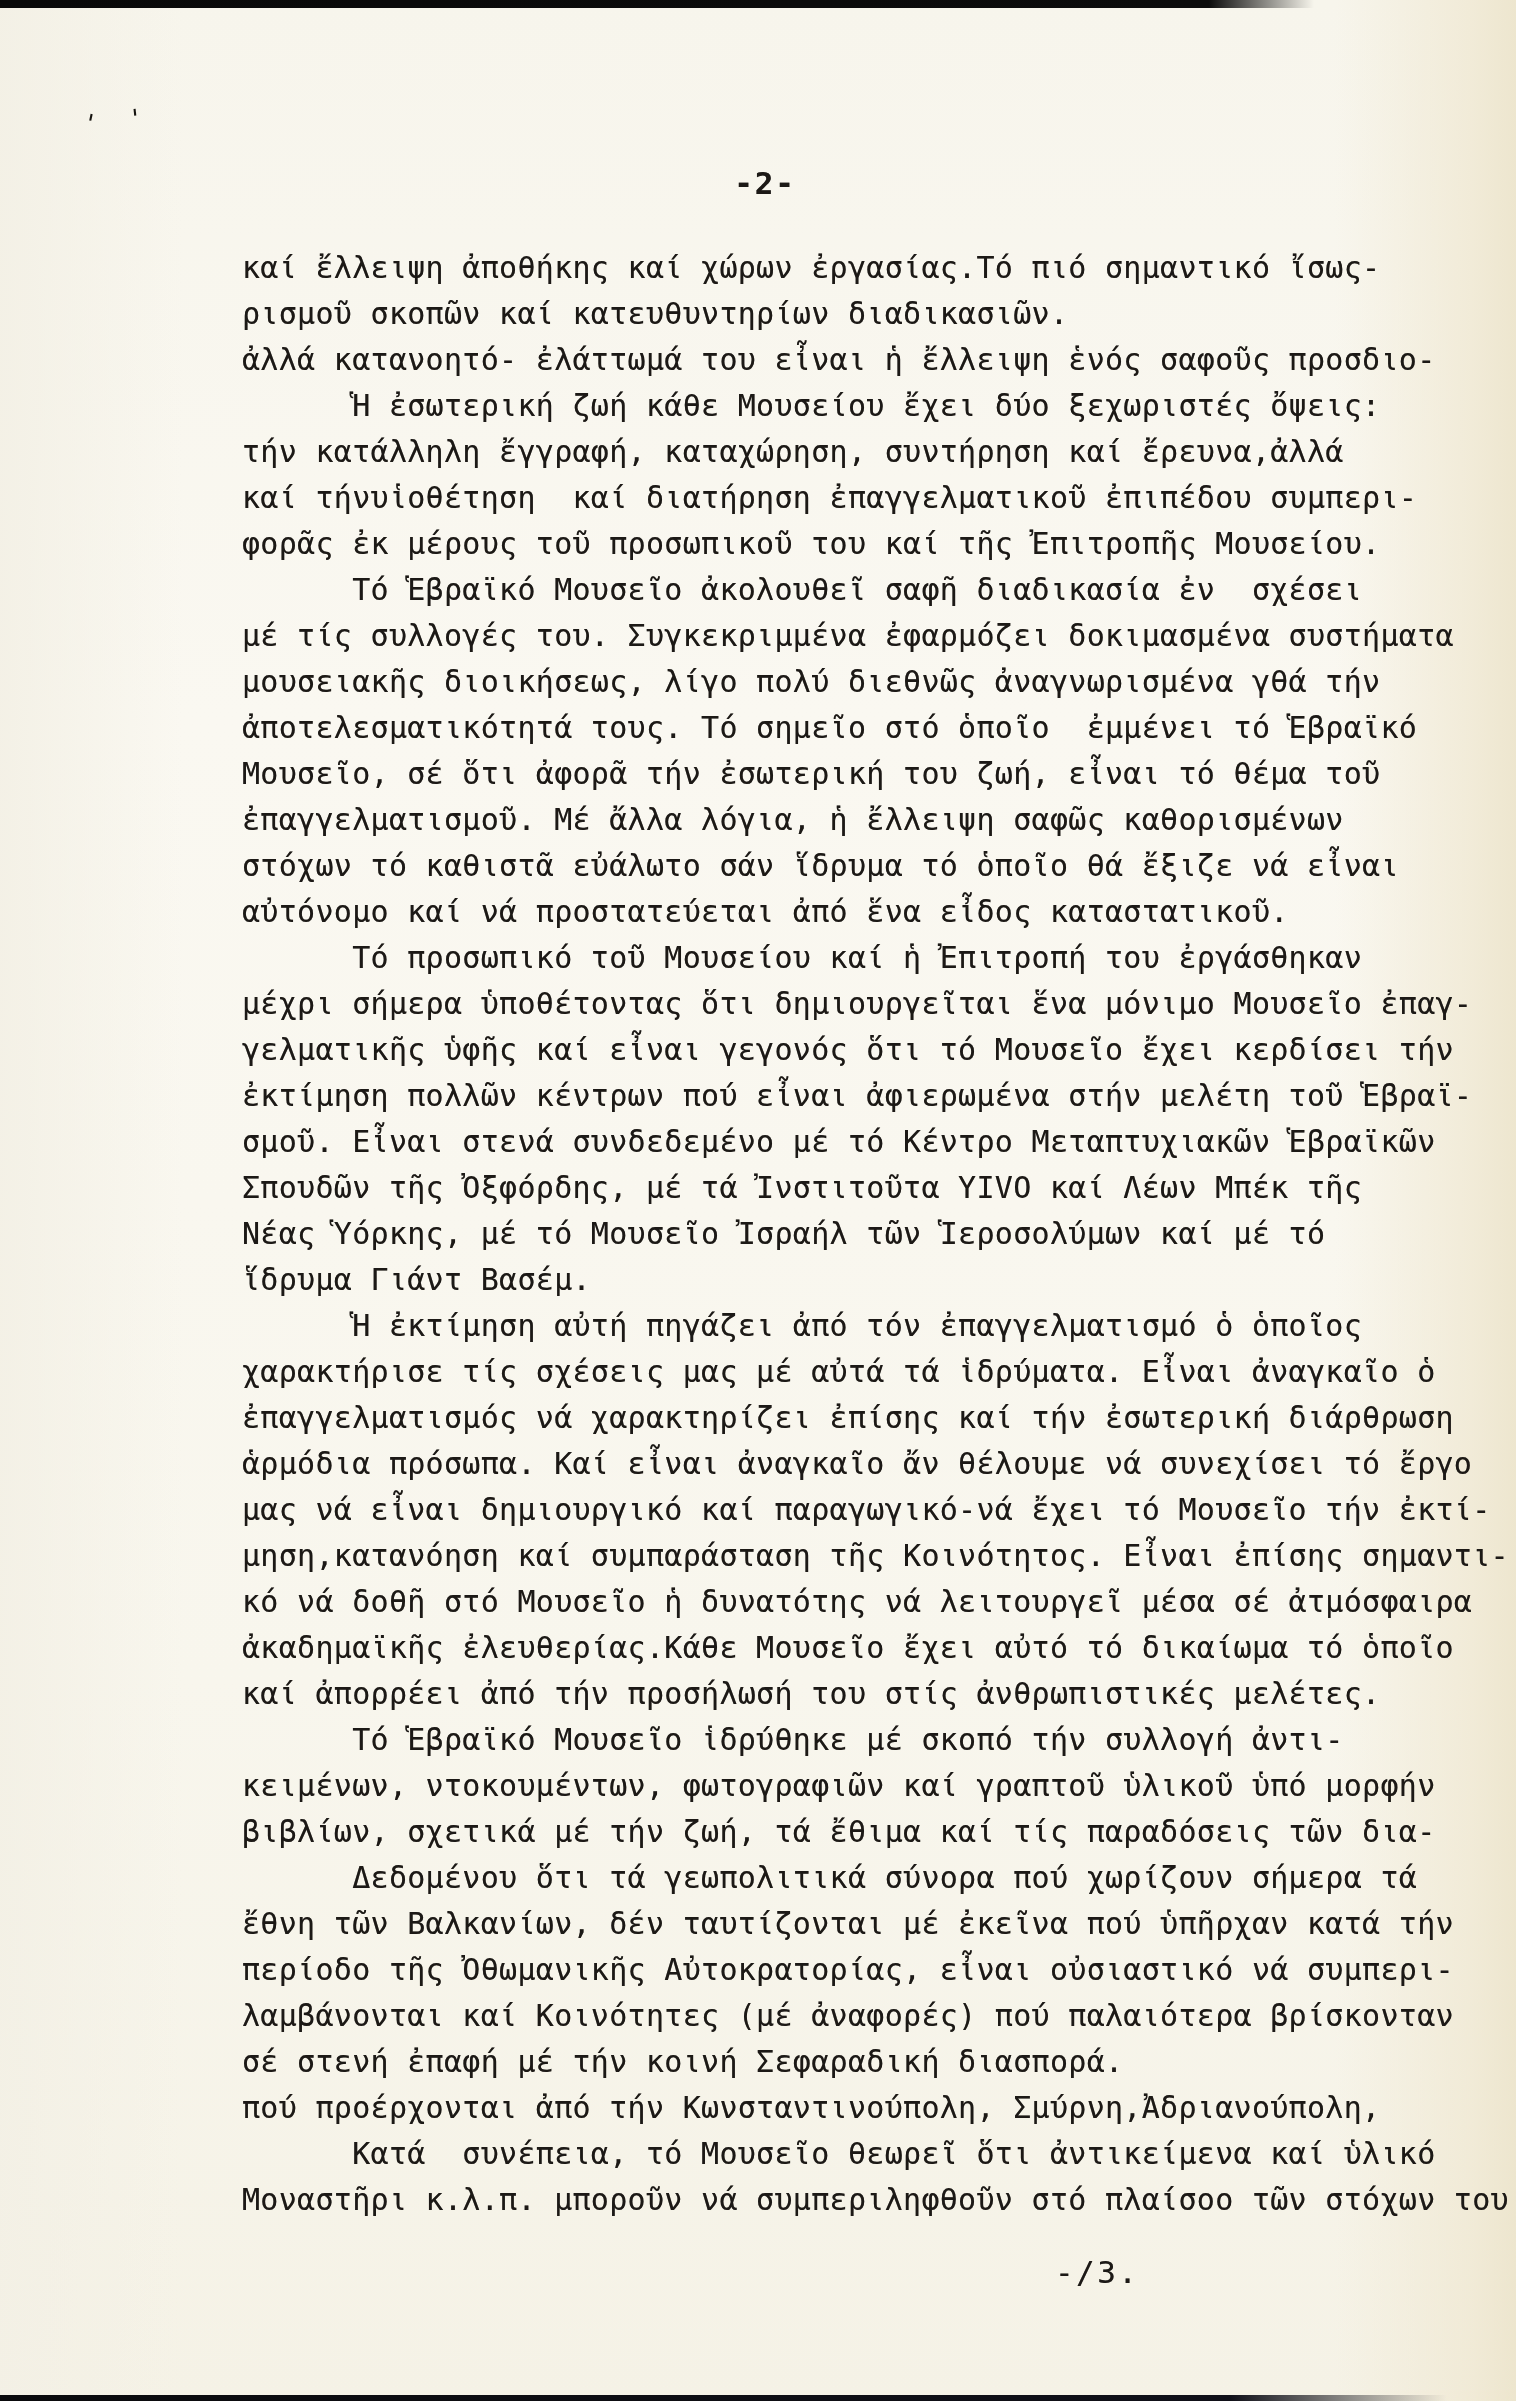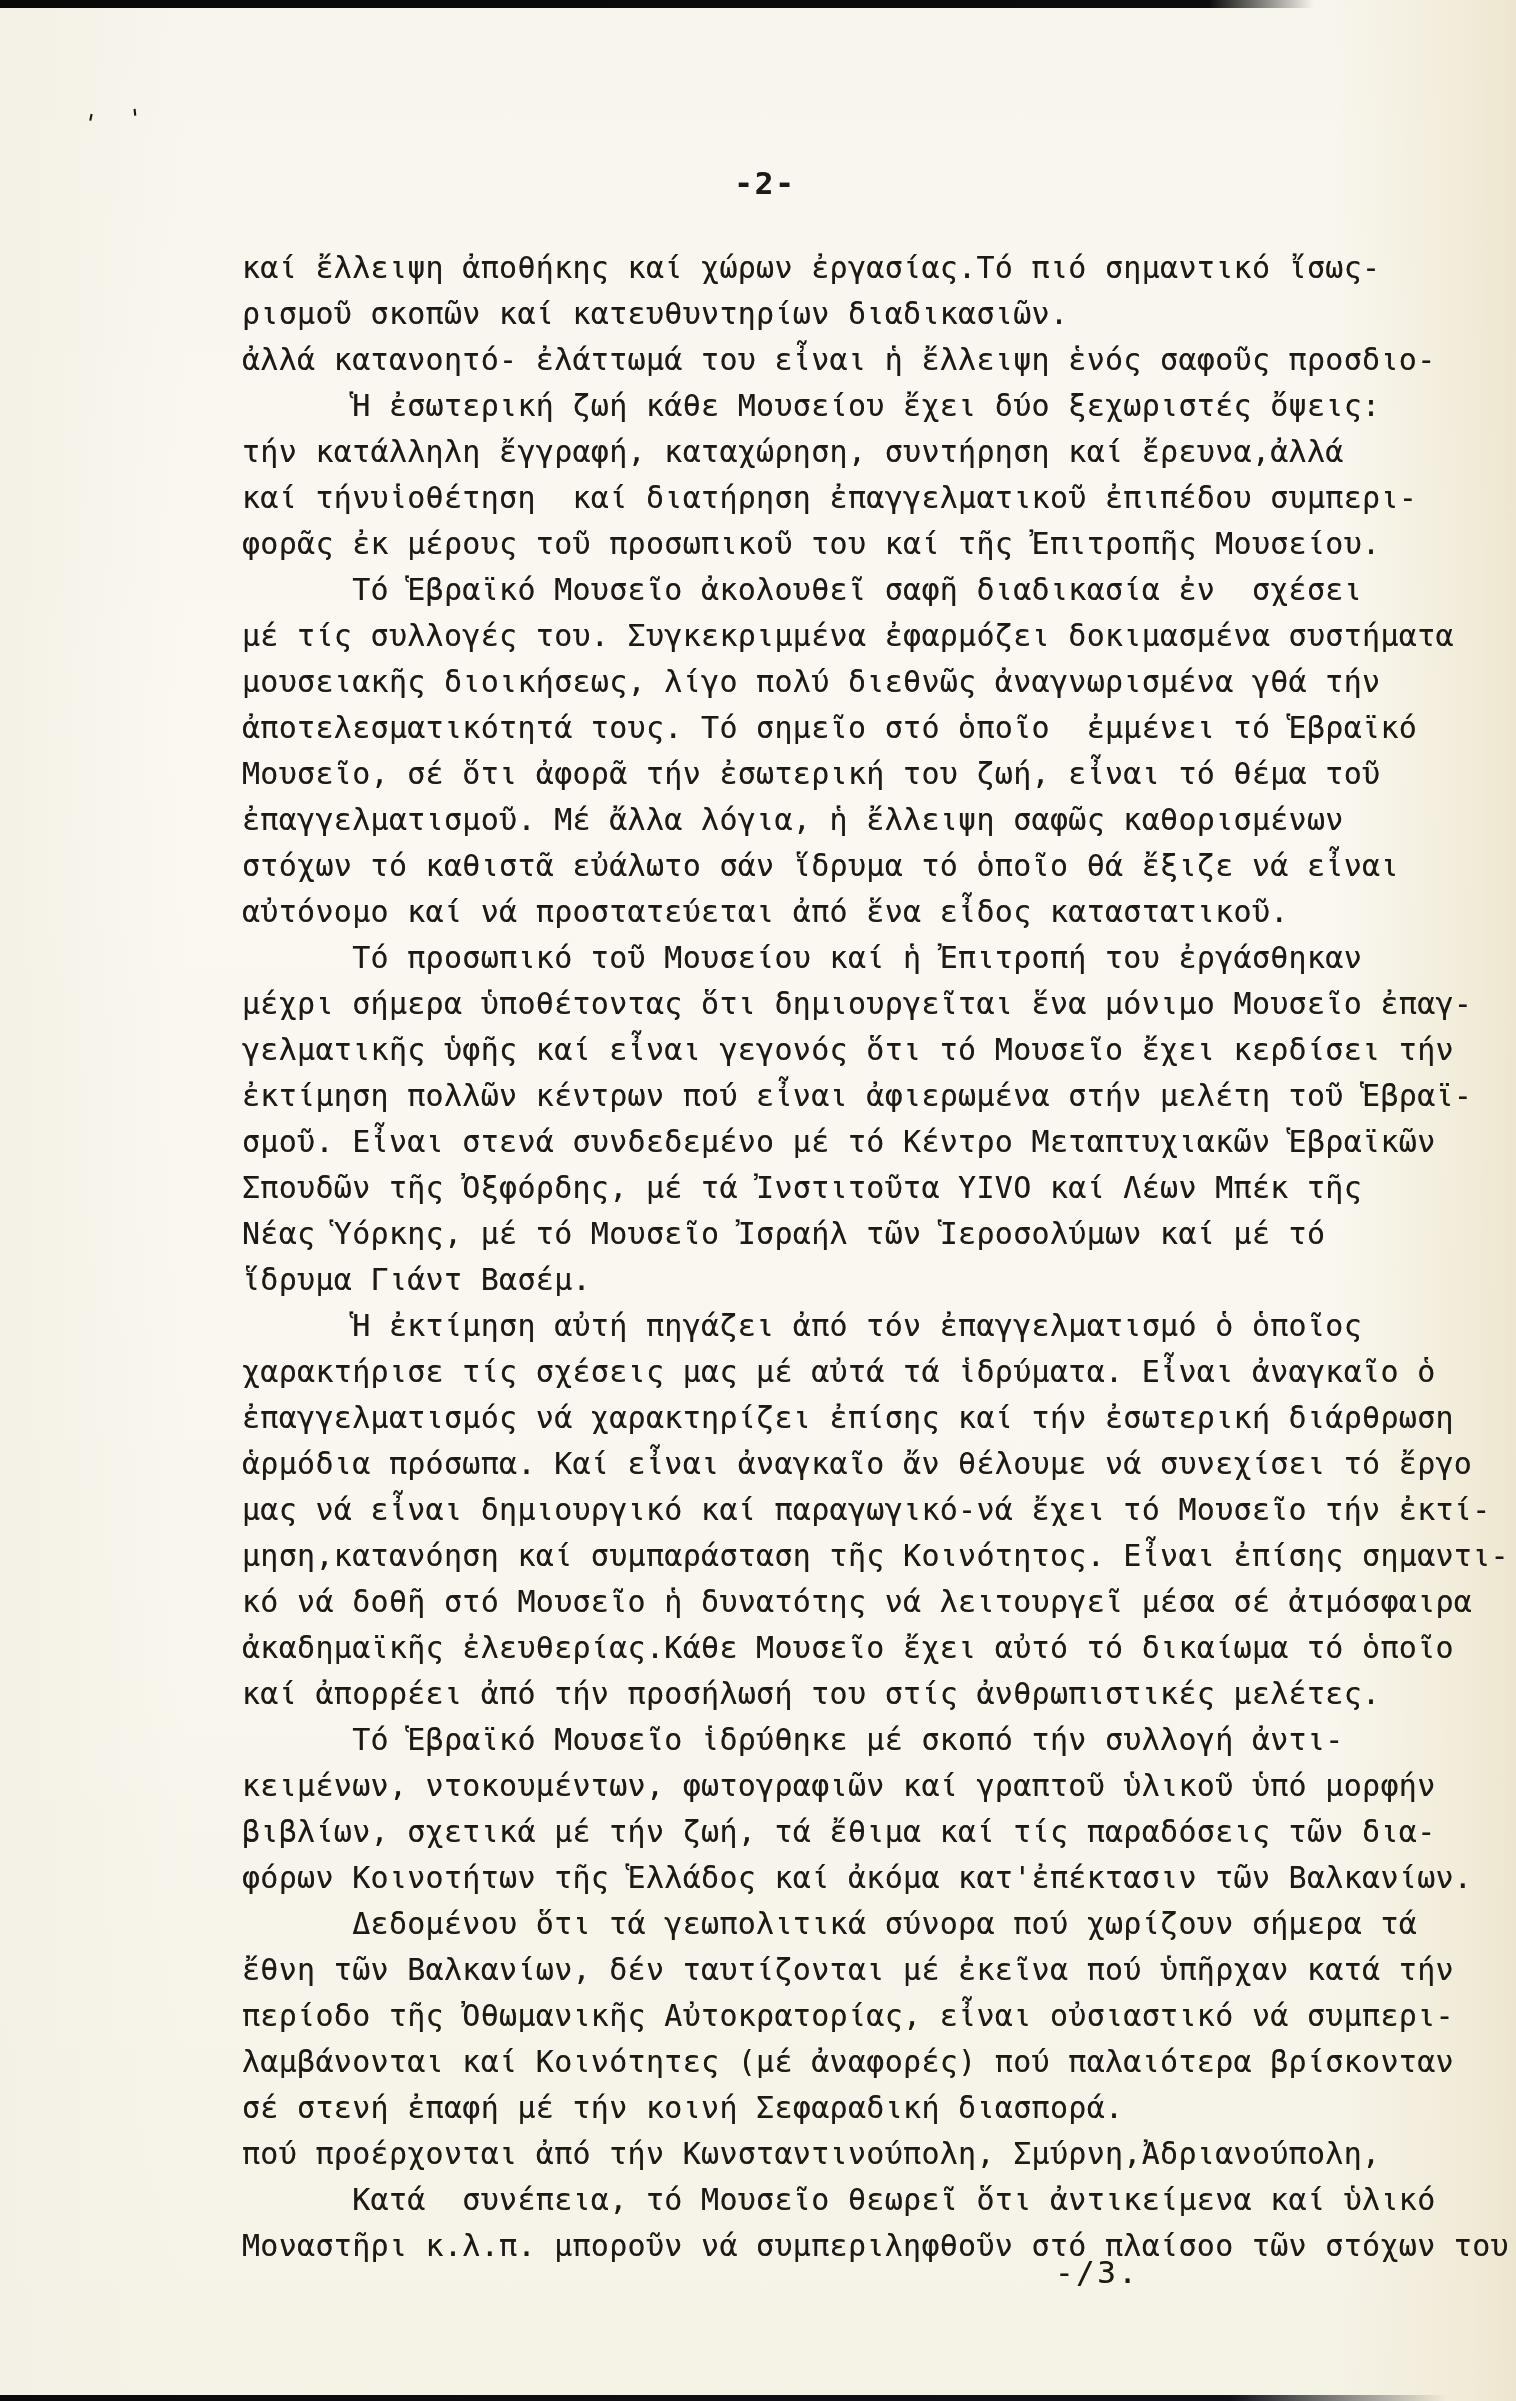--- a/index.html
+++ b/index.html
@@ -131,7 +131,6 @@
       <div class="text-line">      Τό Ἑβραϊκό Μουσεῖο ἱδρύθηκε μέ σκοπό τήν συλλογή ἀντι-</div>
       <div class="text-line">κειμένων, ντοκουμέντων, φωτογραφιῶν καί γραπτοῦ ὑλικοῦ ὑπό μορφήν</div>
       <div class="text-line">βιβλίων, σχετικά μέ τήν ζωή, τά ἔθιμα καί τίς παραδόσεις τῶν δια-</div>
-      <div class="text-line">φόρων Κοινοτήτων τῆς Ἑλλάδος καί ἀκόμα κατ'ἐπέκτασιν τῶν Βαλκανίων.</div>
       <div class="text-line">      Δεδομένου ὅτι τά γεωπολιτικά σύνορα πού χωρίζουν σήμερα τά</div>
       <div class="text-line">ἔθνη τῶν Βαλκανίων, δέν ταυτίζονται μέ ἐκεῖνα πού ὑπῆρχαν κατά τήν</div>
       <div class="text-line">περίοδο τῆς Ὀθωμανικῆς Αὐτοκρατορίας, εἶναι οὐσιαστικό νά συμπερι-</div>

